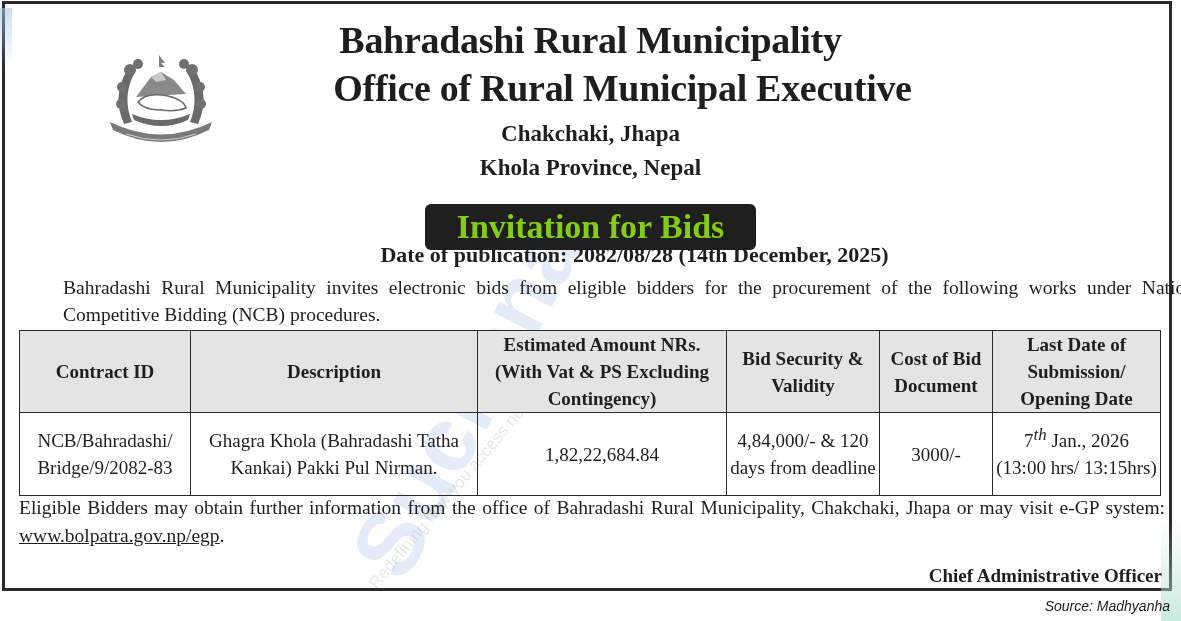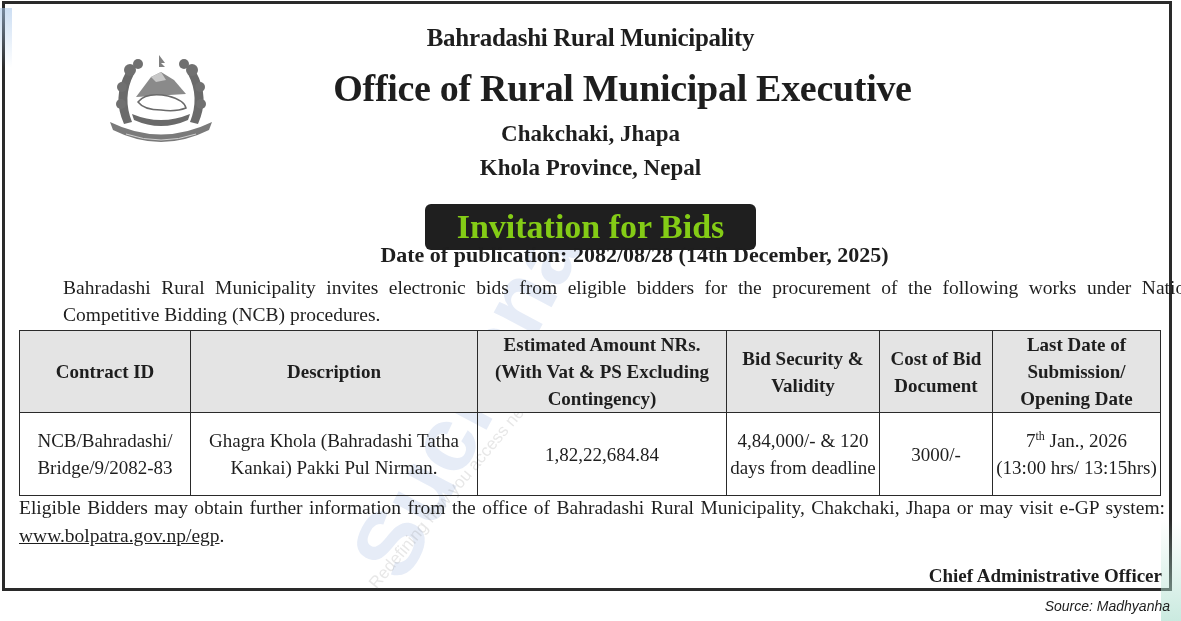--- a/index.html
+++ b/index.html
@@ -62,7 +62,7 @@
       z-index: 2;
       white-space: nowrap;
     }
-    .h1 { top: 24px; font-size: 25px; letter-spacing: -0.3px; }
+    .h1 { top: 18px; font-size: 38px; letter-spacing: -0.3px; }
     .h2 { top: 66px; font-size: 38px; letter-spacing: -0.3px; padding-left: 32px; }
     .h3 { top: 121px; font-size: 23px; }
     .h4 { top: 155px; font-size: 23px; }

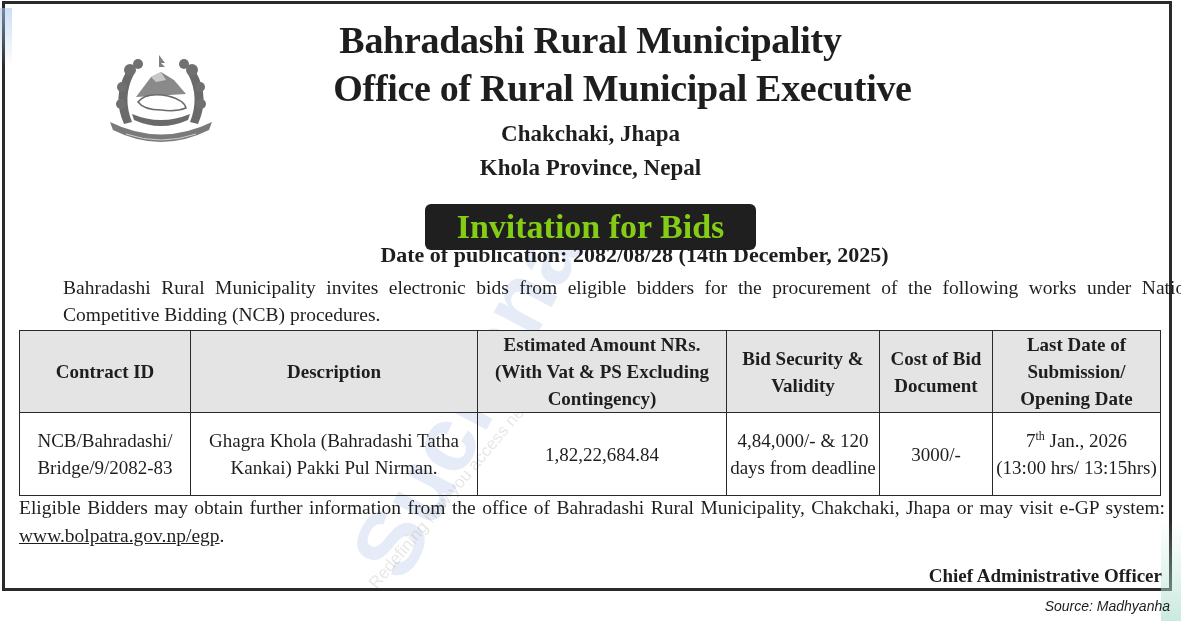--- a/index.html
+++ b/index.html
@@ -137,7 +137,7 @@
     .col-sec  { width: 146px; margin-top: 16px; }
     .col-cost { width: 106px; }
     .col-date { width: auto; font-family: Liberation Serif, serif; }
-    sup { font-size: 12px; vertical-align: super; line-height: 0; }
+    sup { font-size: 17px; vertical-align: super; line-height: 0; font-style: italic; }
     .footer-text {
       position: absolute;
       left: 19px;

